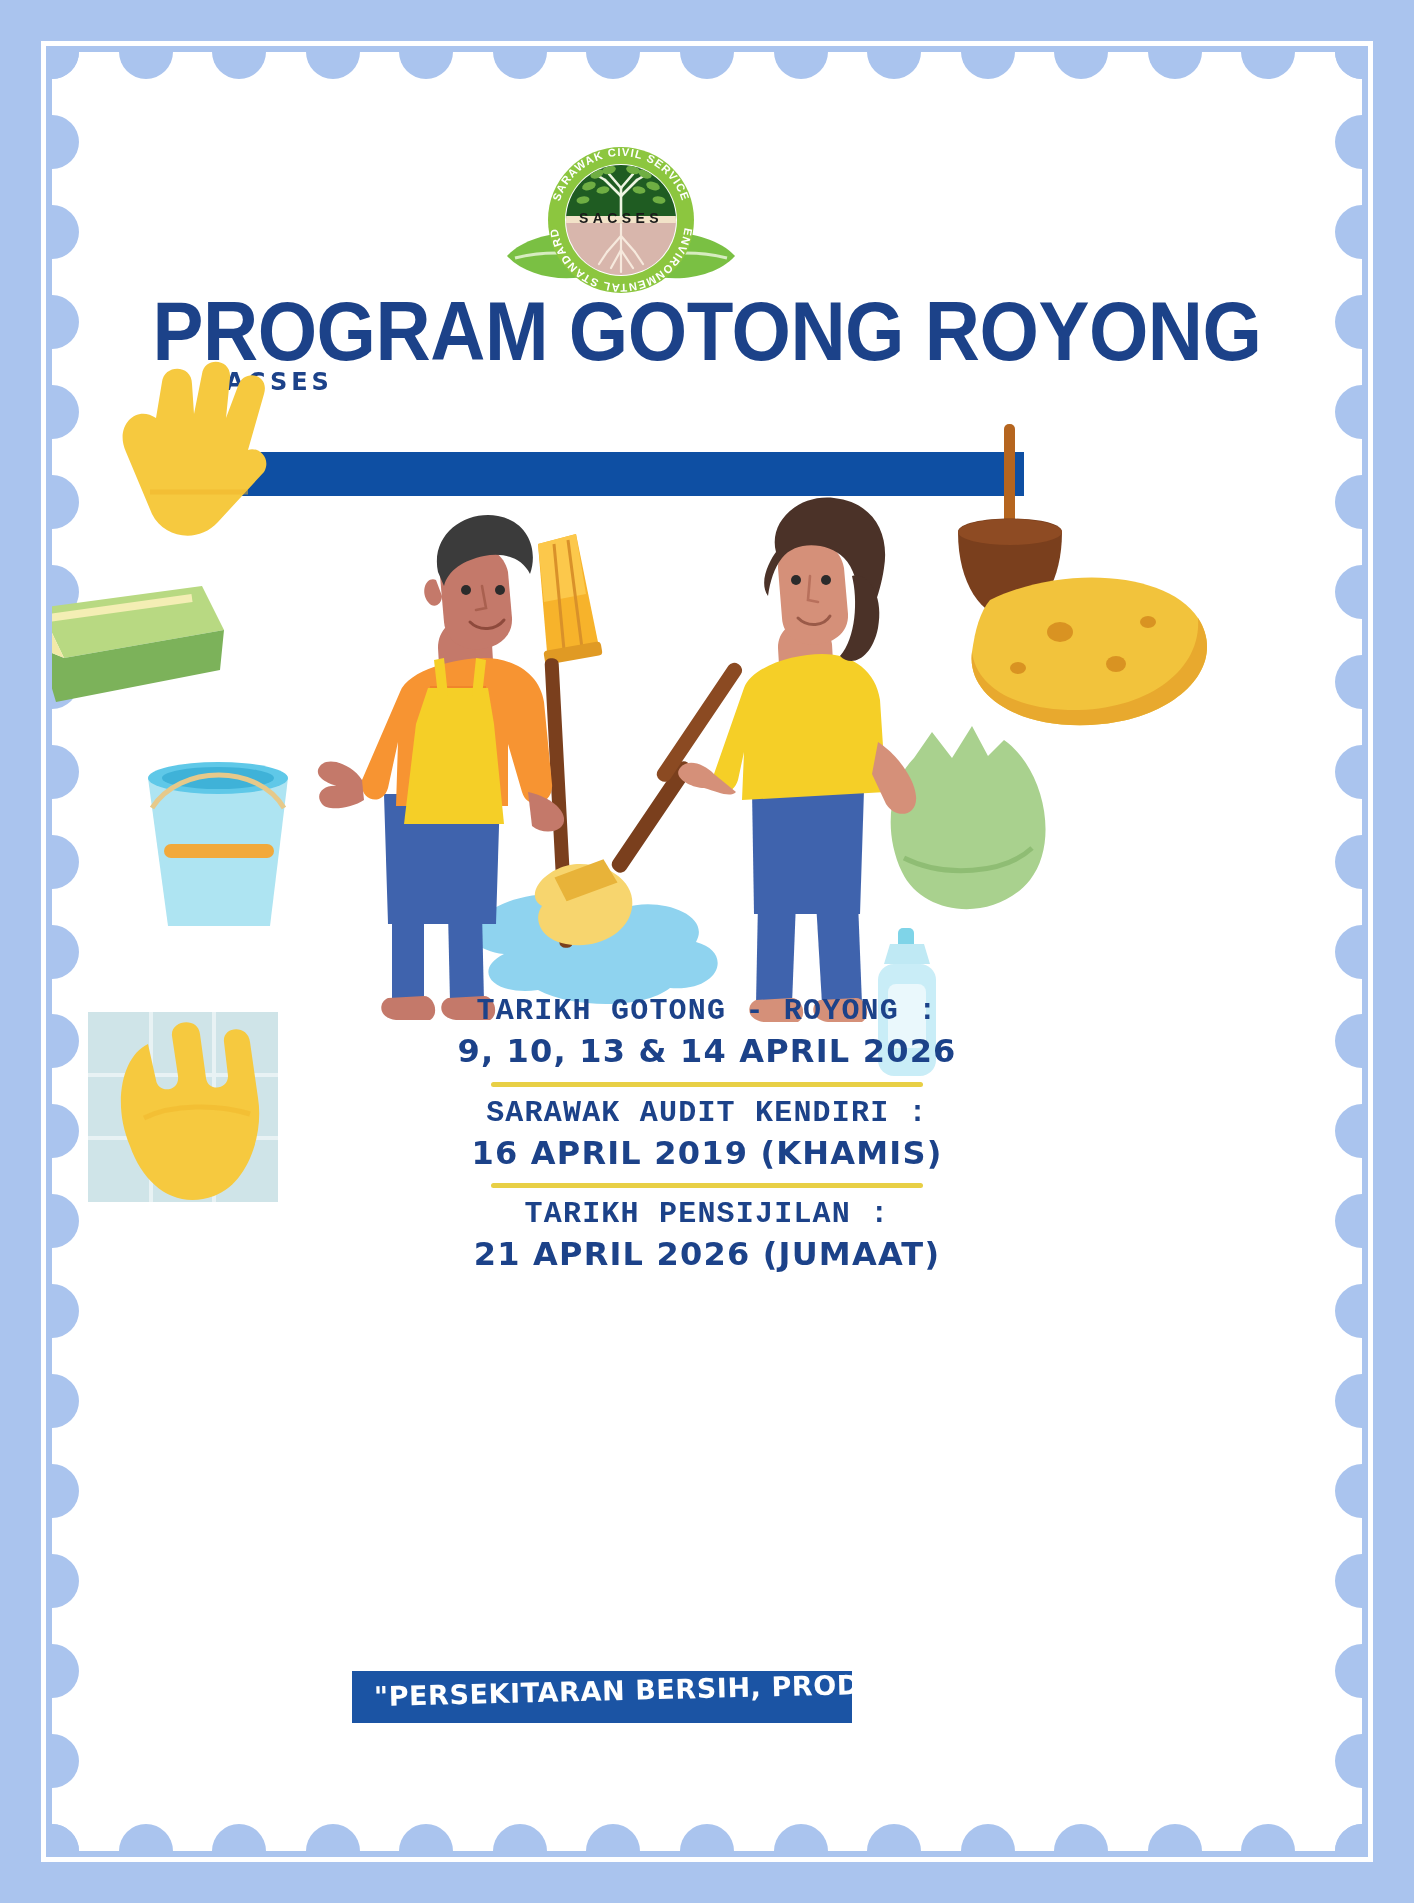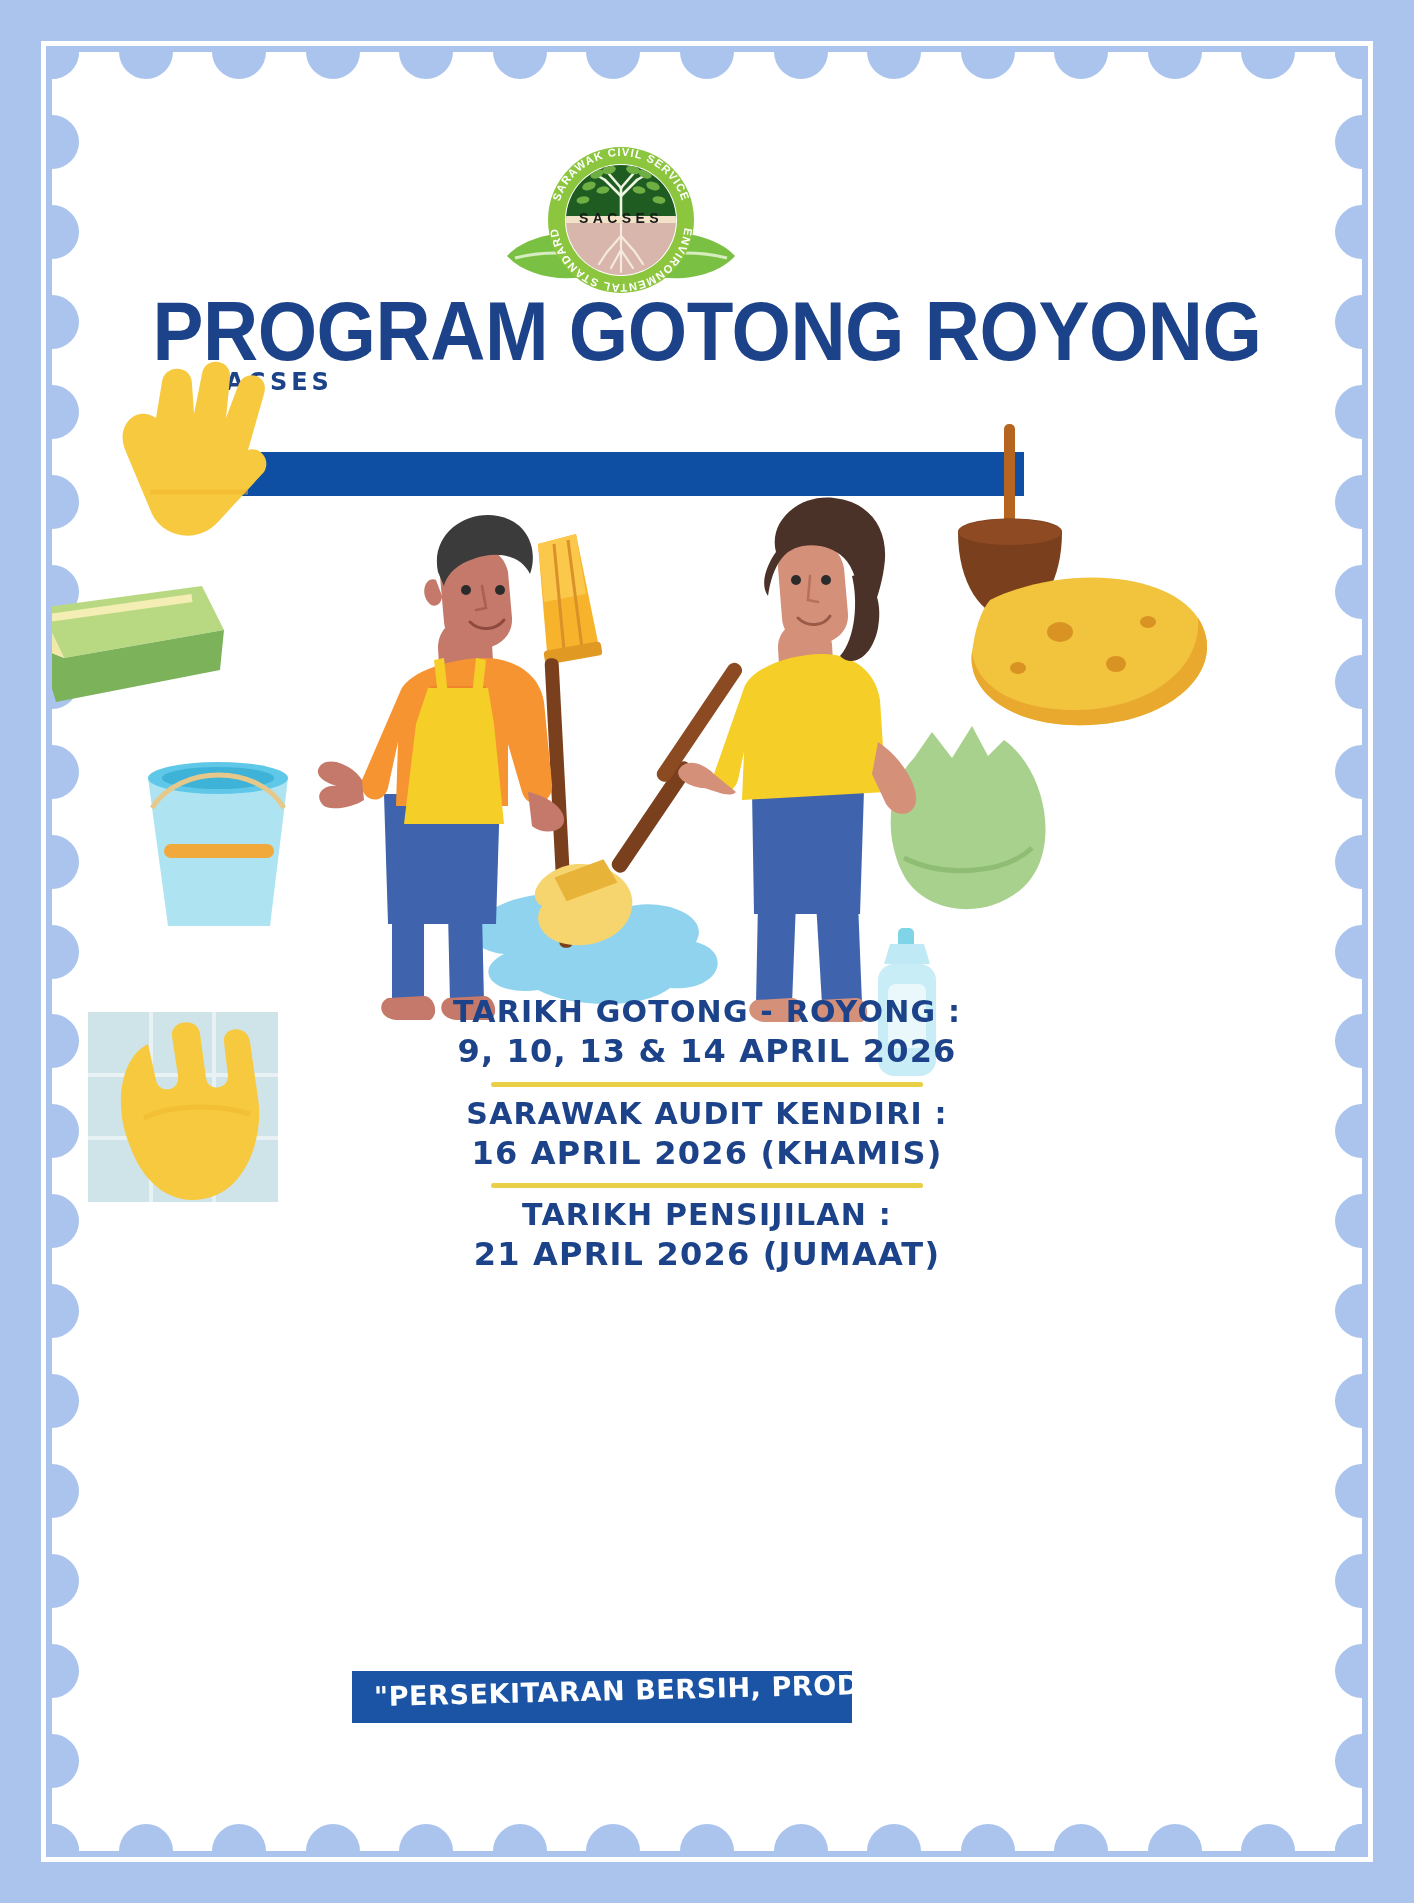--- a/index.html
+++ b/index.html
@@ -90,7 +90,7 @@
     font-weight:700;
     letter-spacing:1.2px;
   }
-  .d-label{font-size:30px;line-height:1.30;}
+  .d-label{font-size:30px;line-height:1.30;font-family:Liberation Mono, monospace;}
   .d-big{font-size:32px;line-height:1.30;}
   .gold-rule{
     height:5px;background:#e8cf45;border-radius:3px;

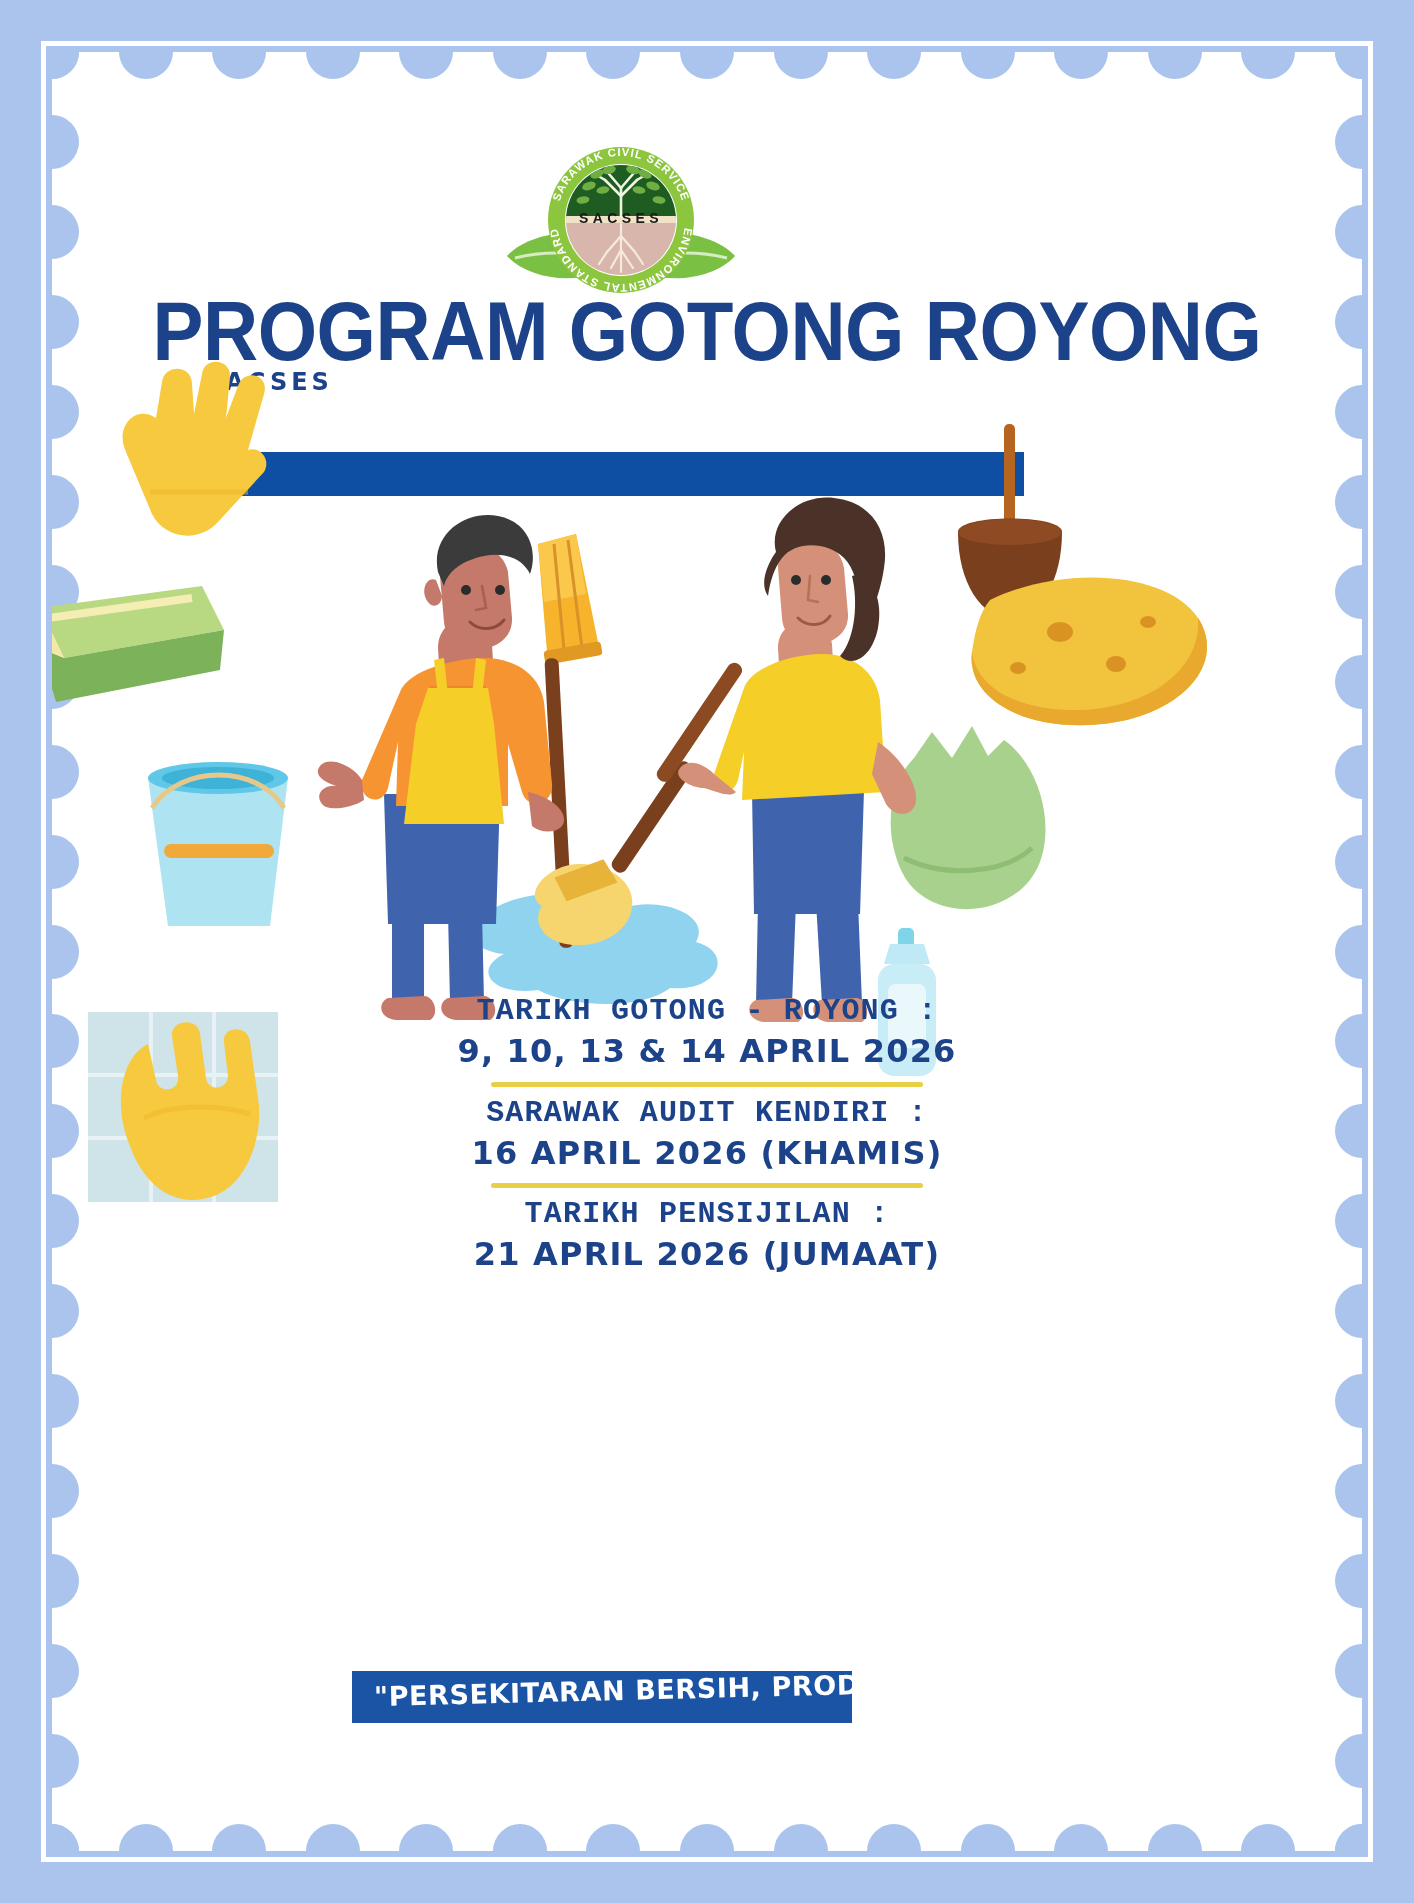--- a/index.html
+++ b/index.html
@@ -423,7 +423,7 @@
 
         <div>
           <p class="blk d-label">SARAWAK AUDIT KENDIRI :</p>
-          <p class="blk d-big">16 APRIL 2026 (KHAMIS)</p>
+          <p class="blk d-big">16 APRIL 2019 (KHAMIS)</p>
         </div>
 
         <div class="gold-rule"></div>

